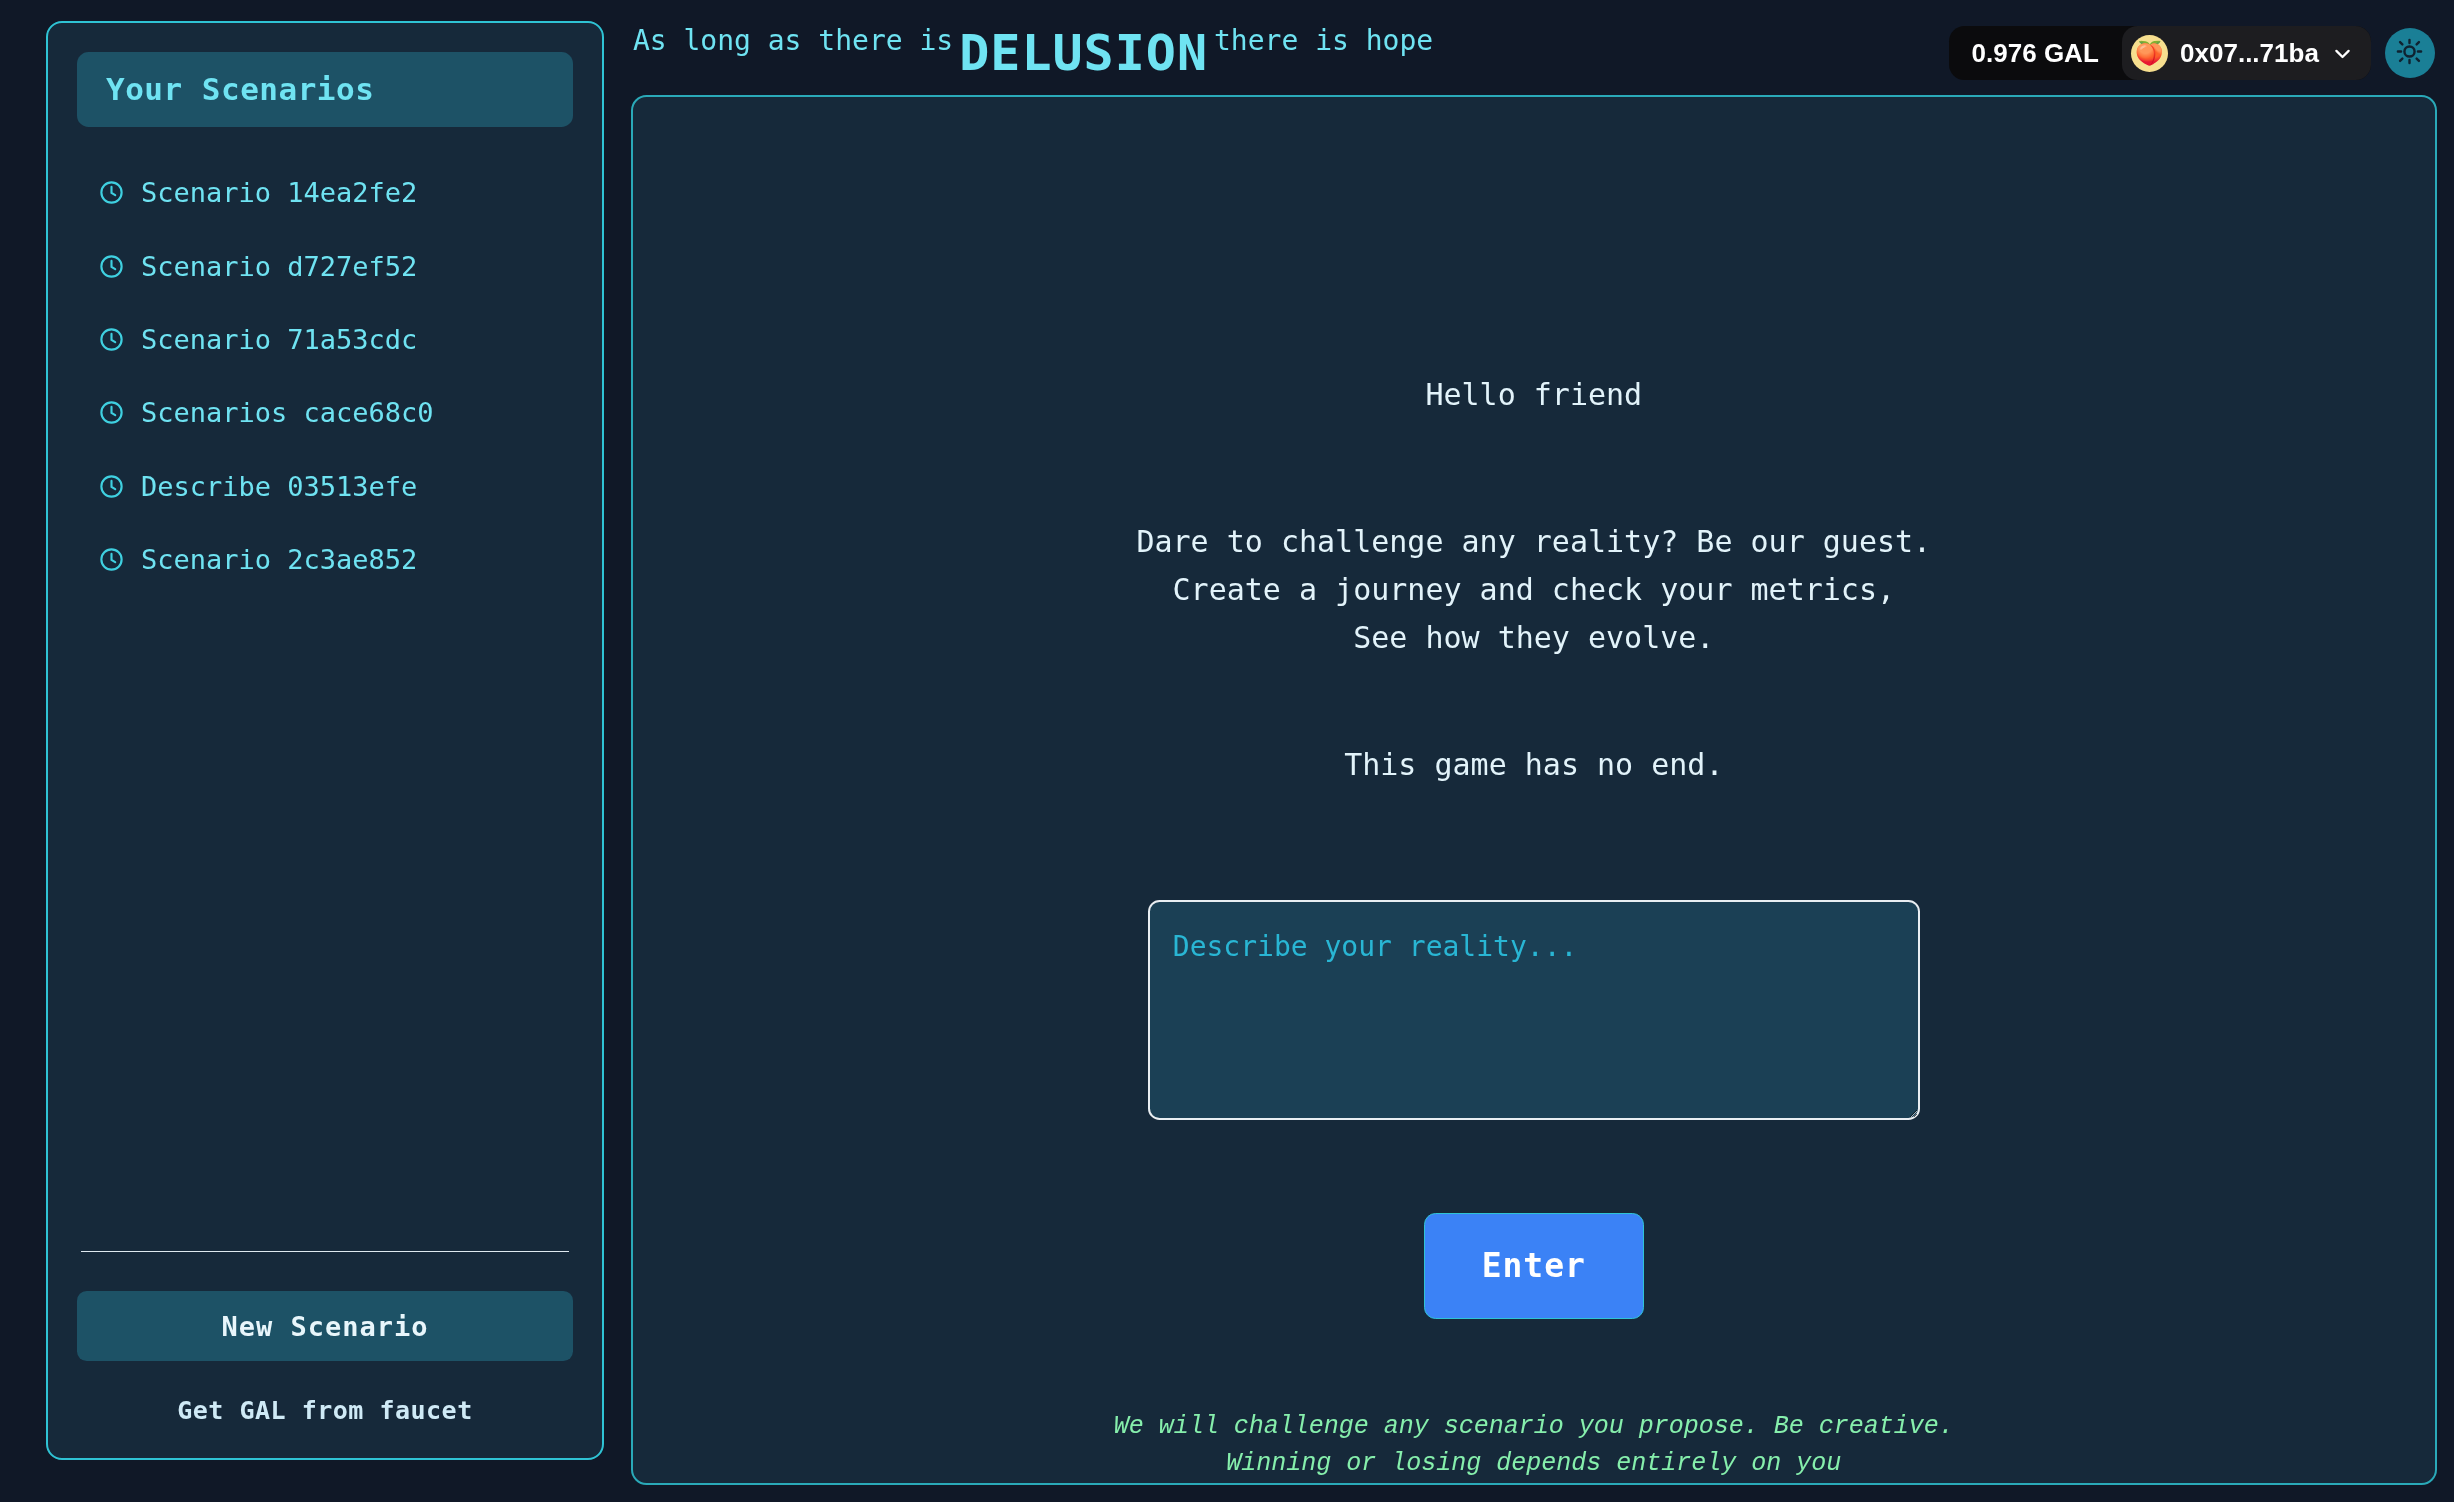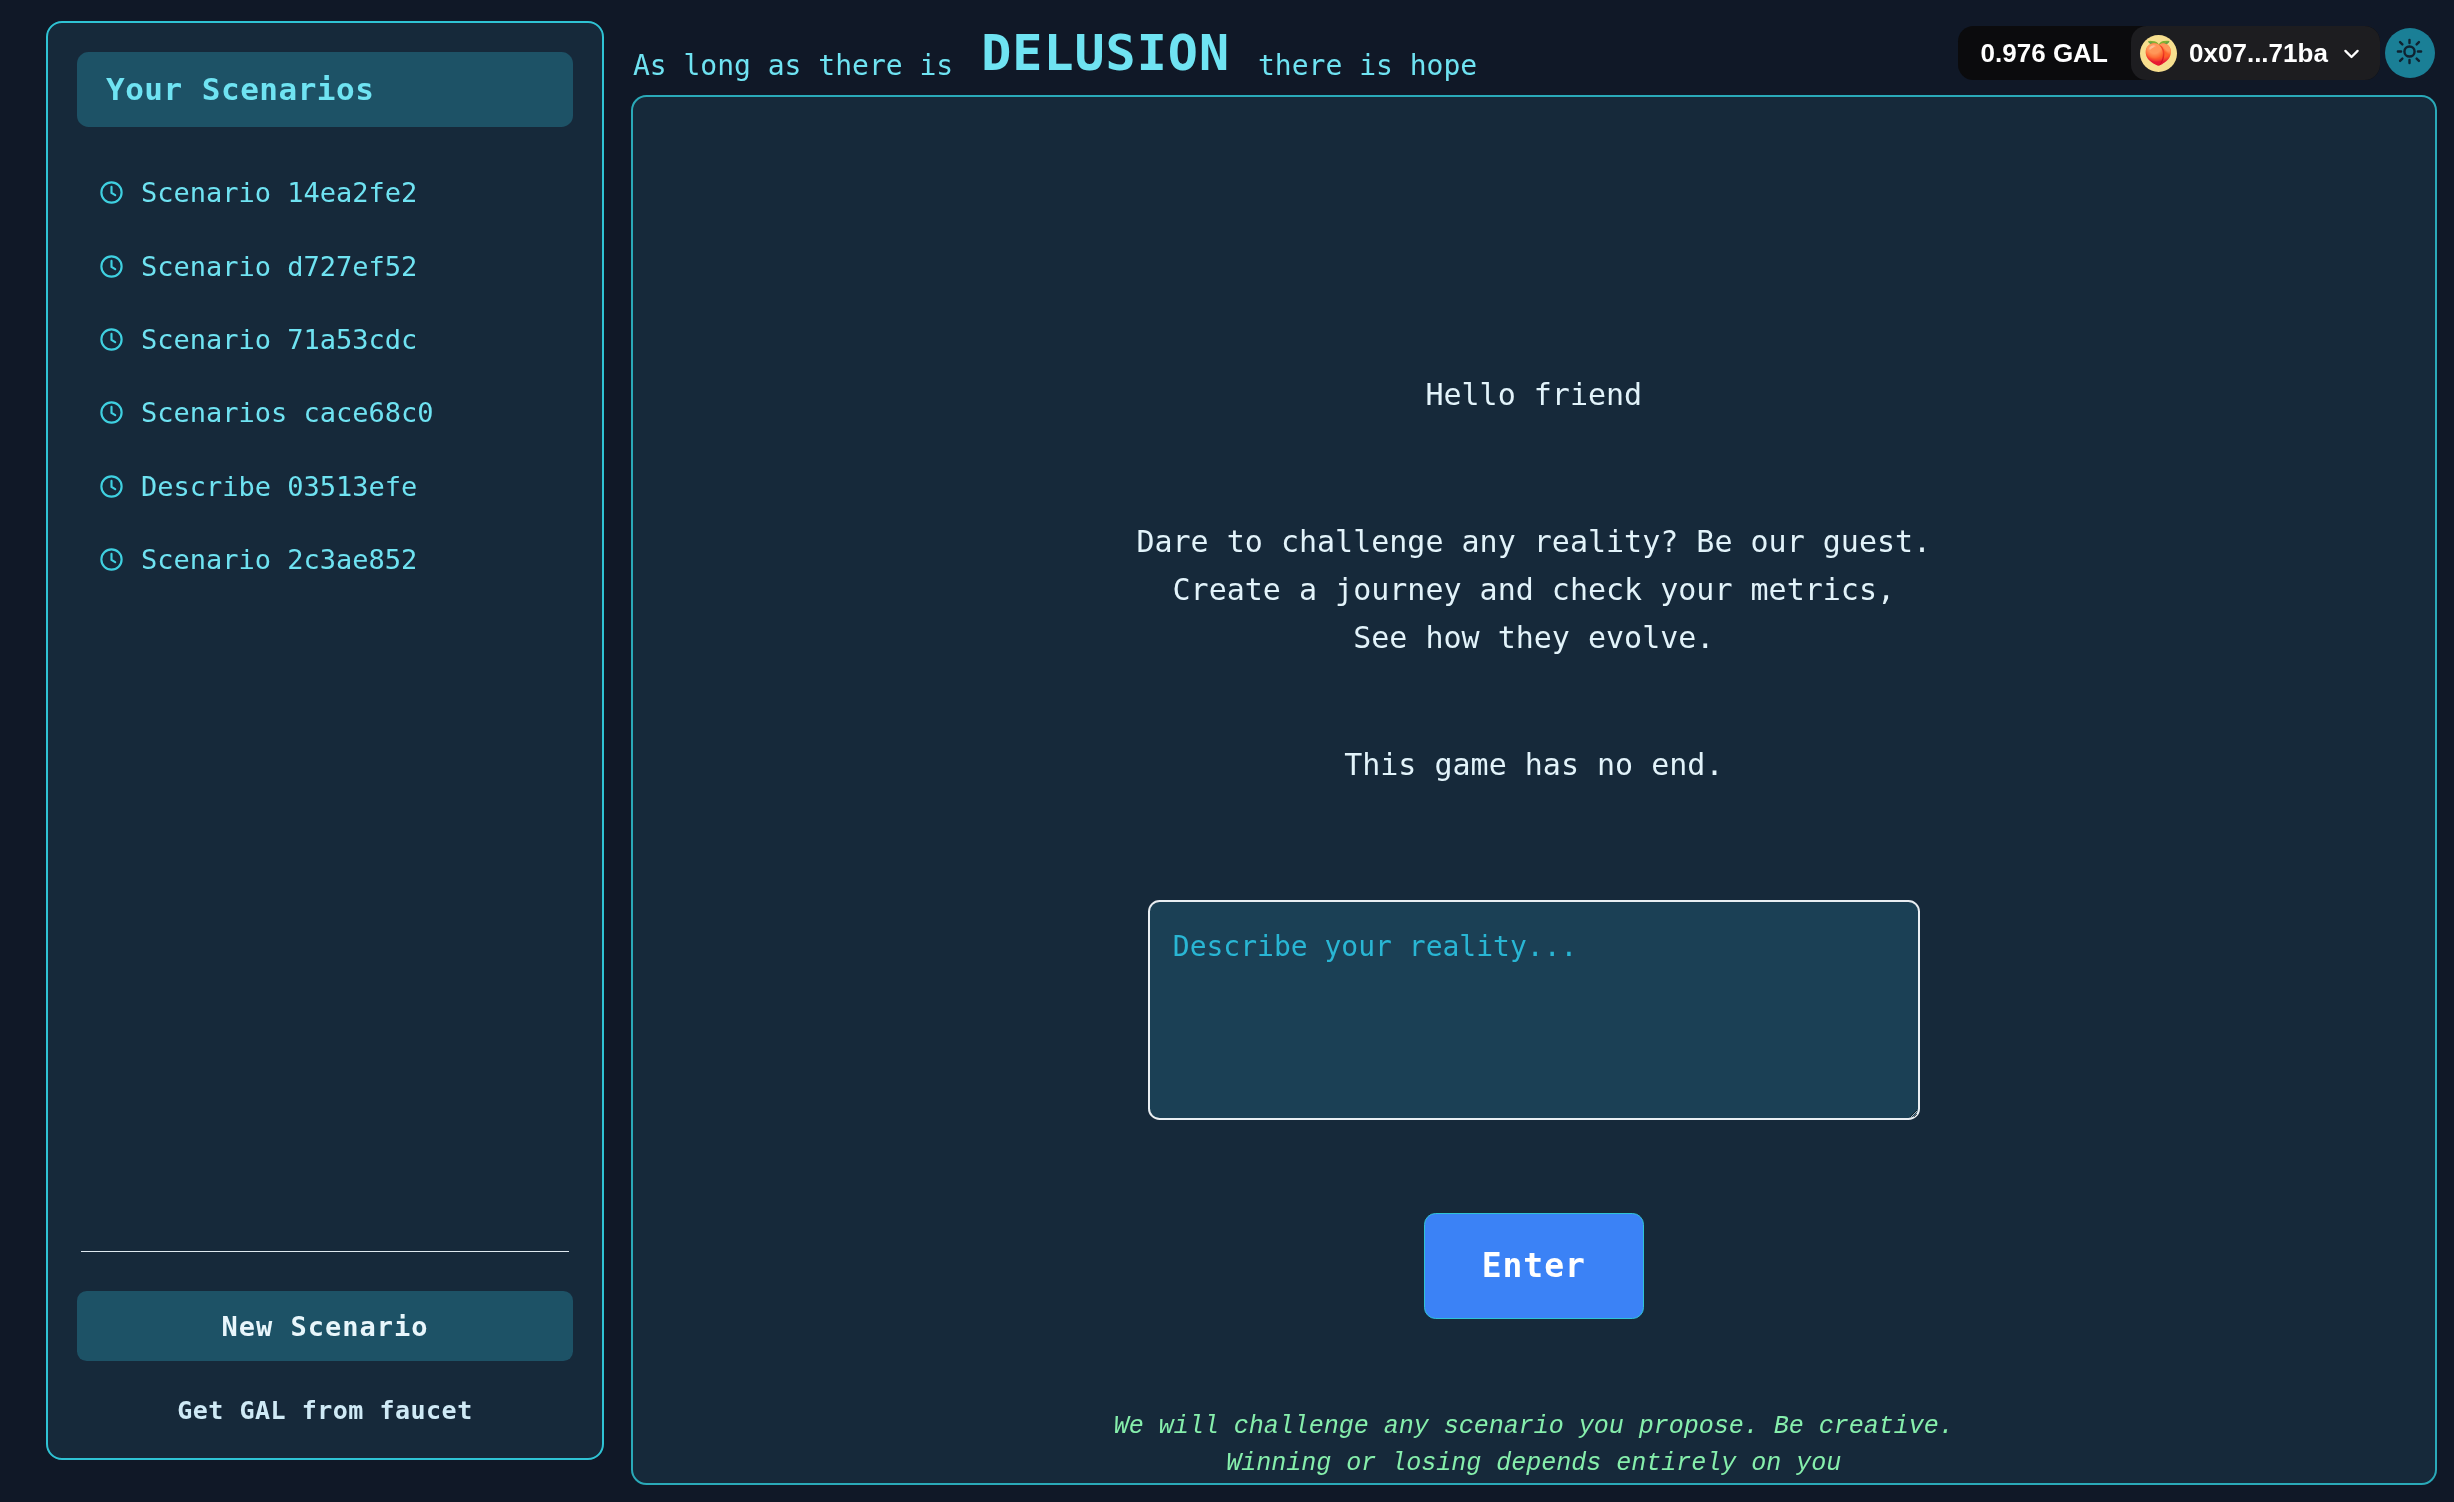--- a/index.html
+++ b/index.html
@@ -134,8 +134,8 @@
     font-size: 28px;
     color: #6fe3f2;
     display: flex;
-    align-items: flex-end;
-    gap: 28px;
+    align-items: flex-start;
+    gap: 6px;
     white-space: nowrap;
   }
   .tagline .brand {

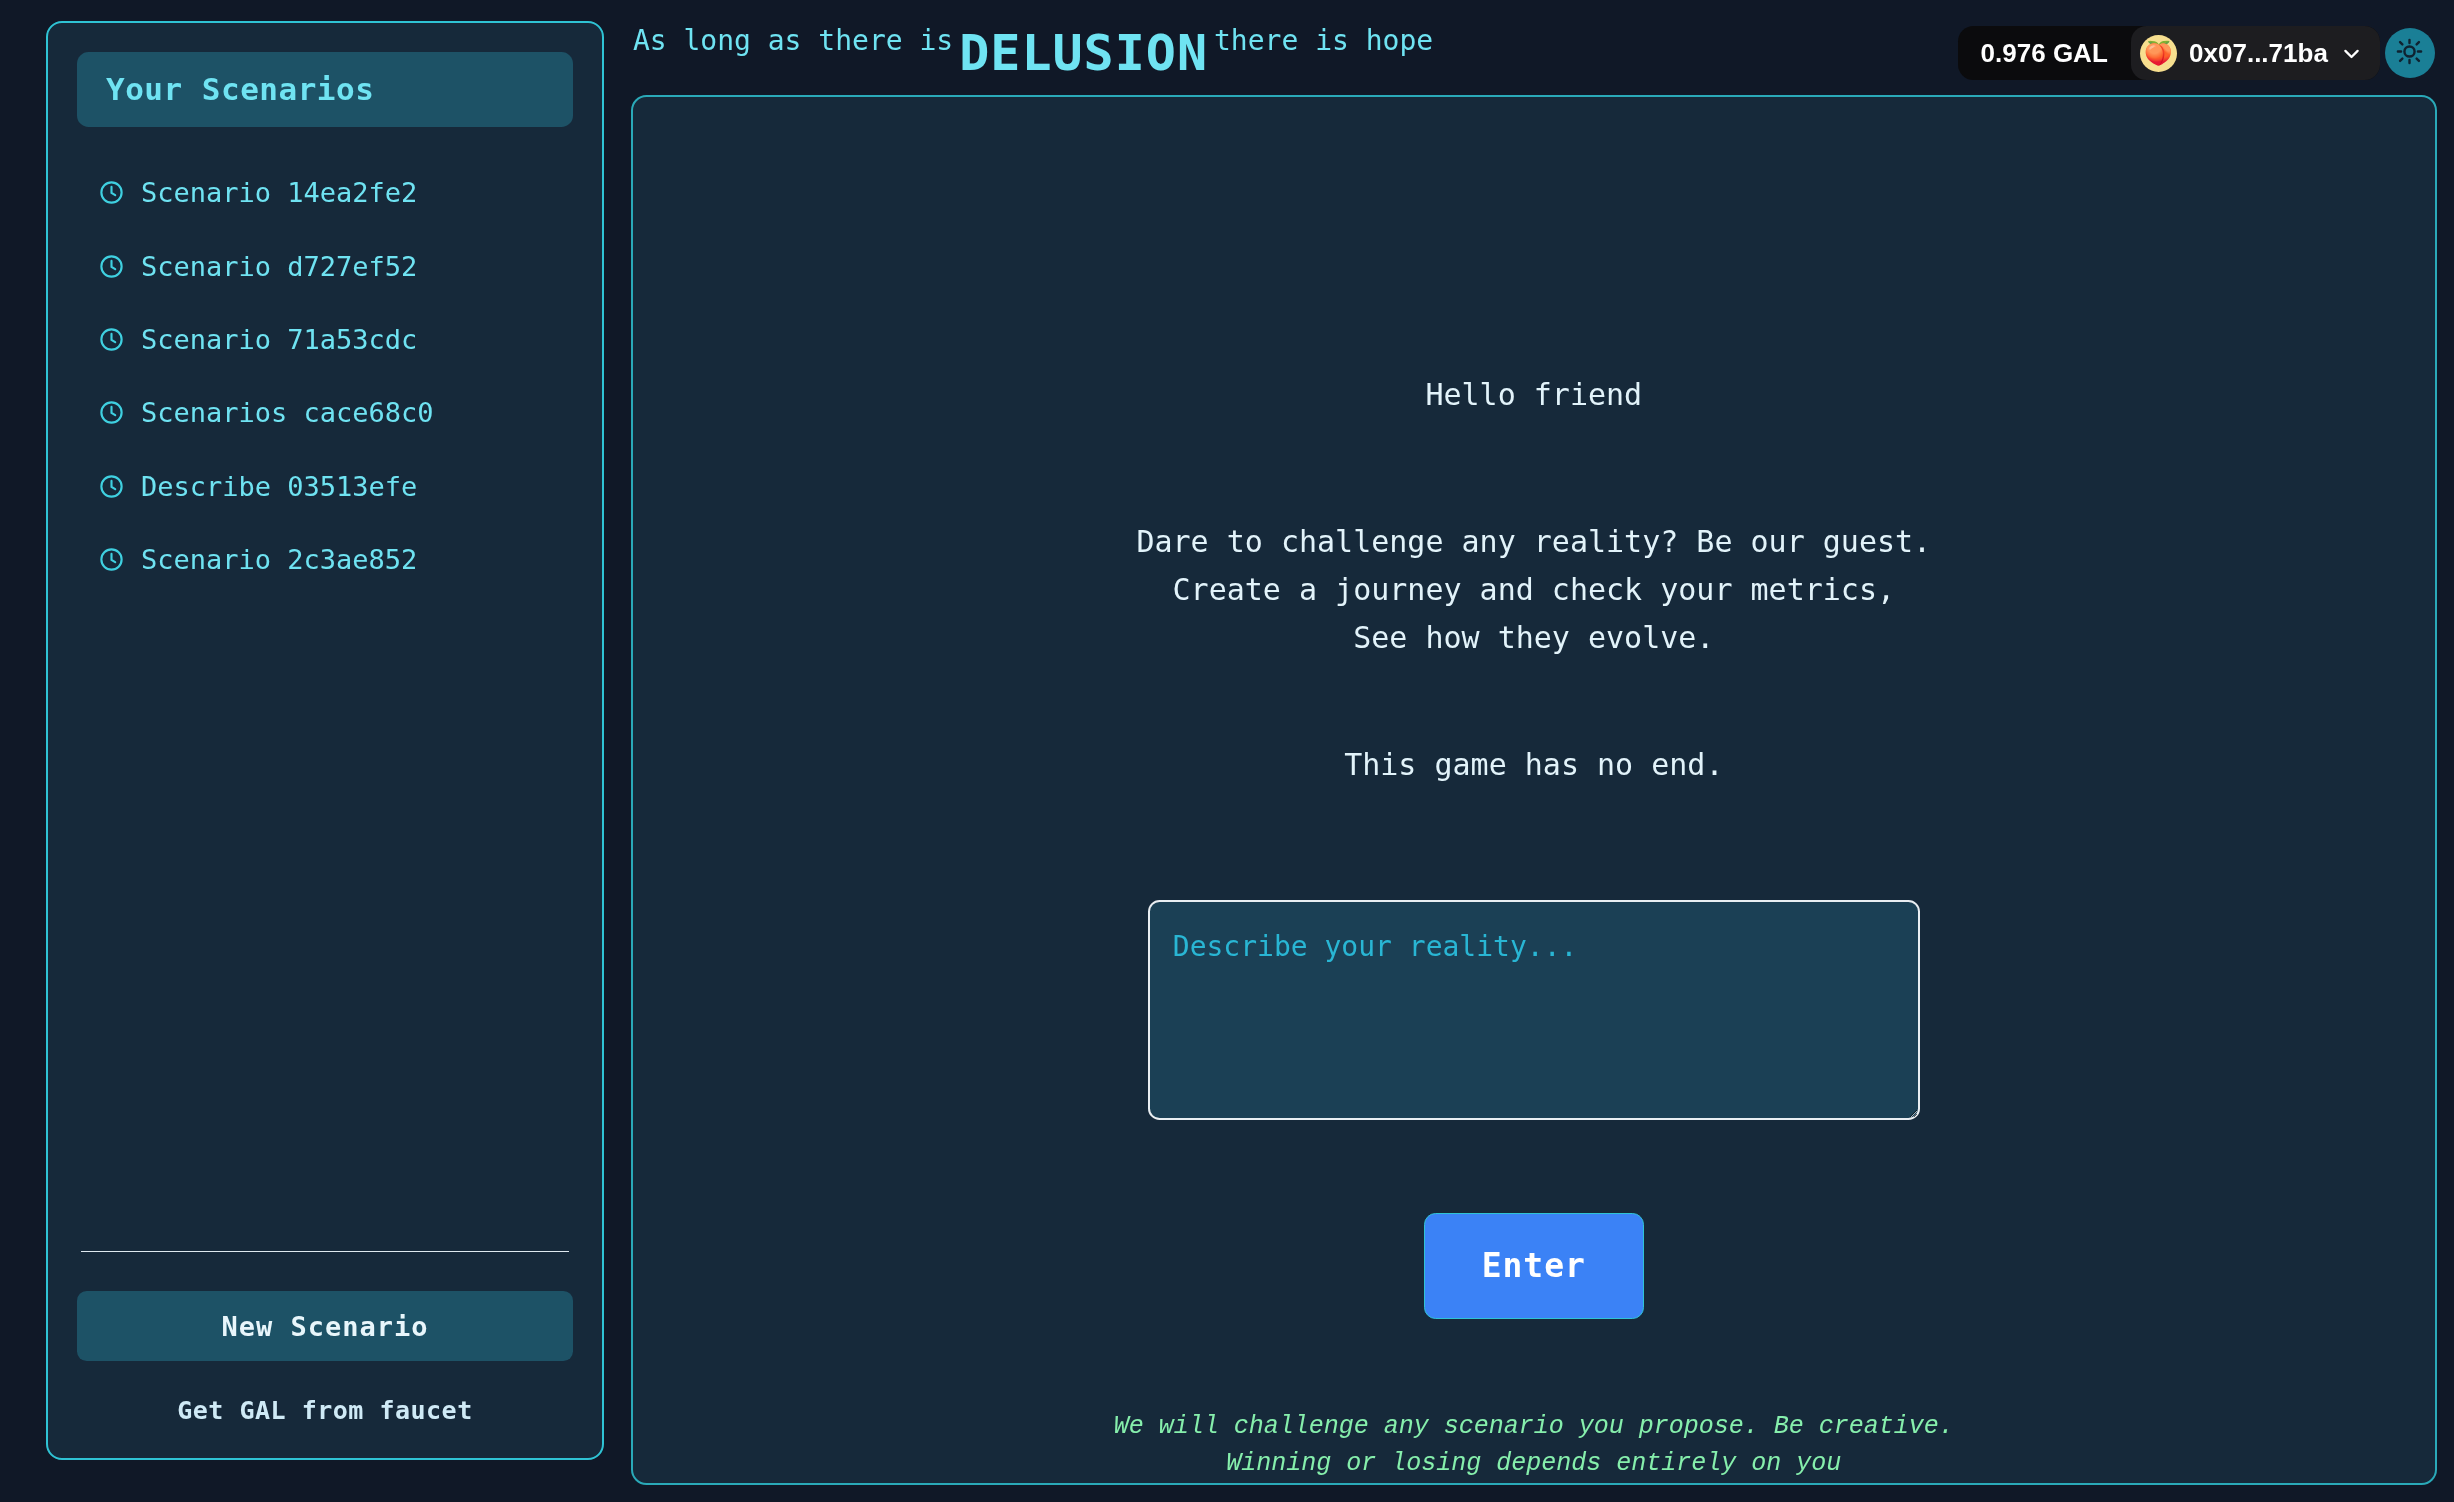--- a/index.html
+++ b/index.html
@@ -149,7 +149,7 @@
     margin-left: auto;
     display: flex;
     align-items: center;
-    gap: 5px;
+    gap: 14px;
   }
 
   .wallet-pill {

